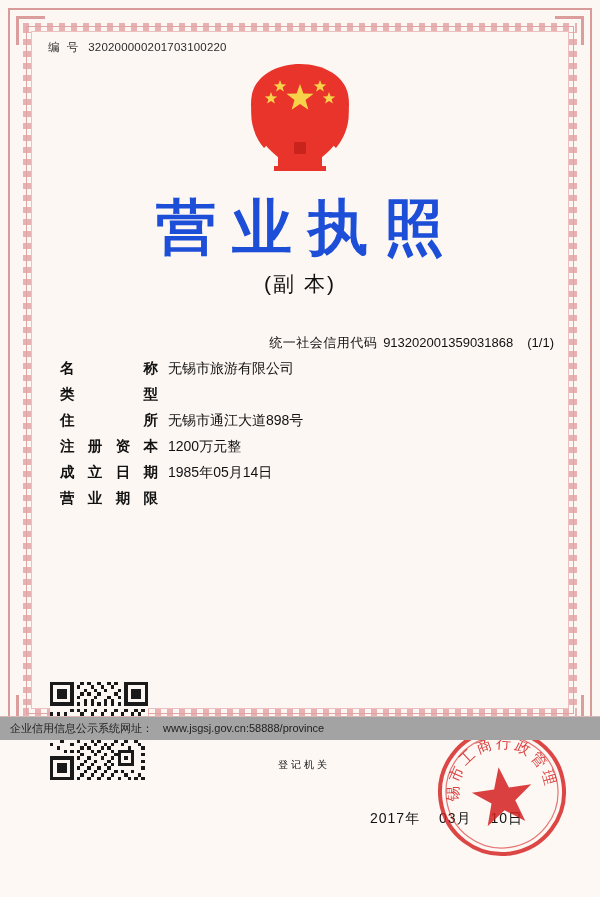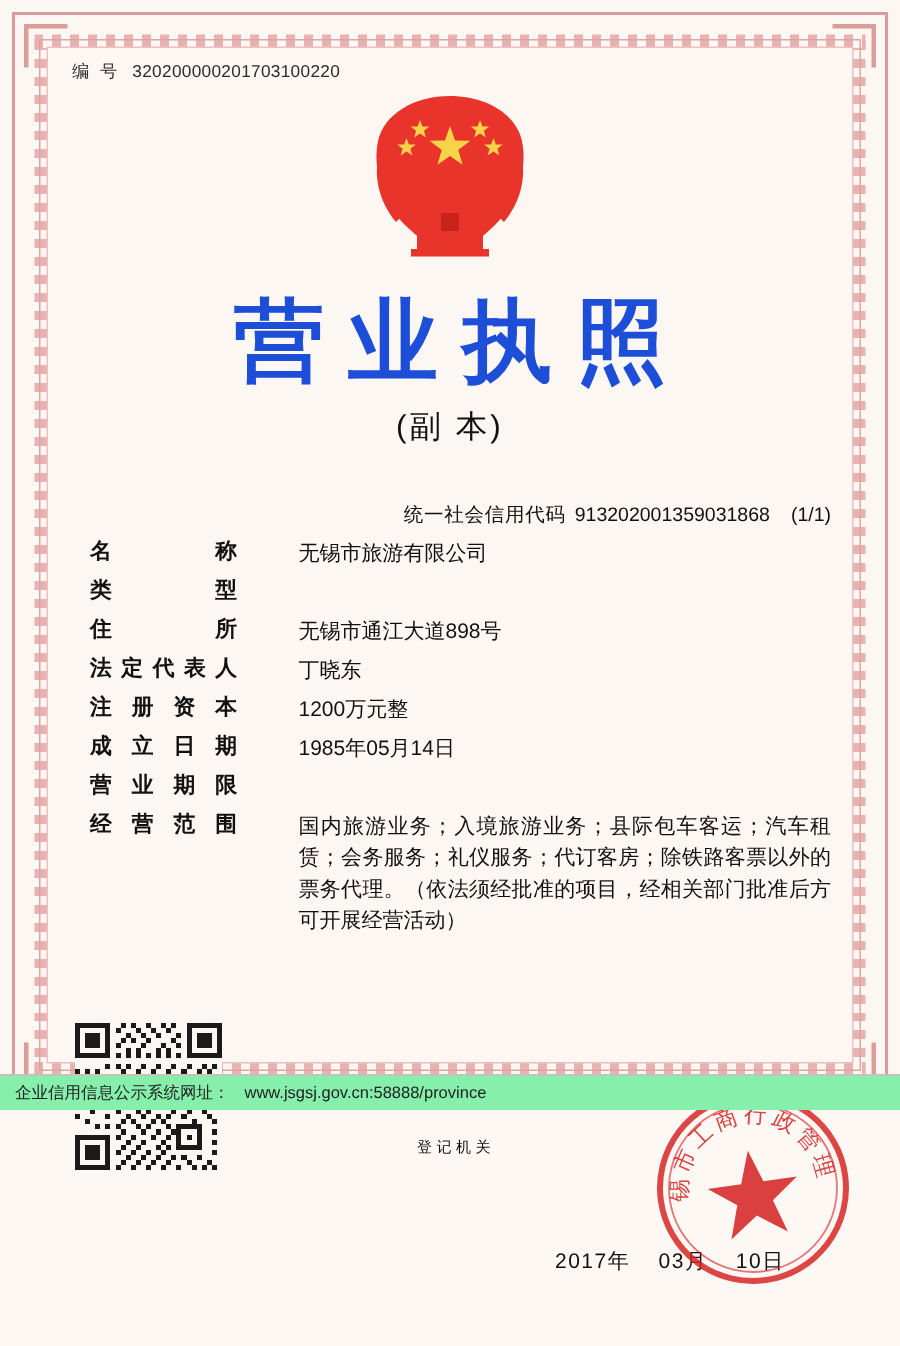--- a/index.html
+++ b/index.html
@@ -141,7 +141,6 @@
     display: flex;
     align-items: flex-start;
     margin-bottom: 6px;
-    gap: 31px;
   }
   .field-label {
     width: 108px;

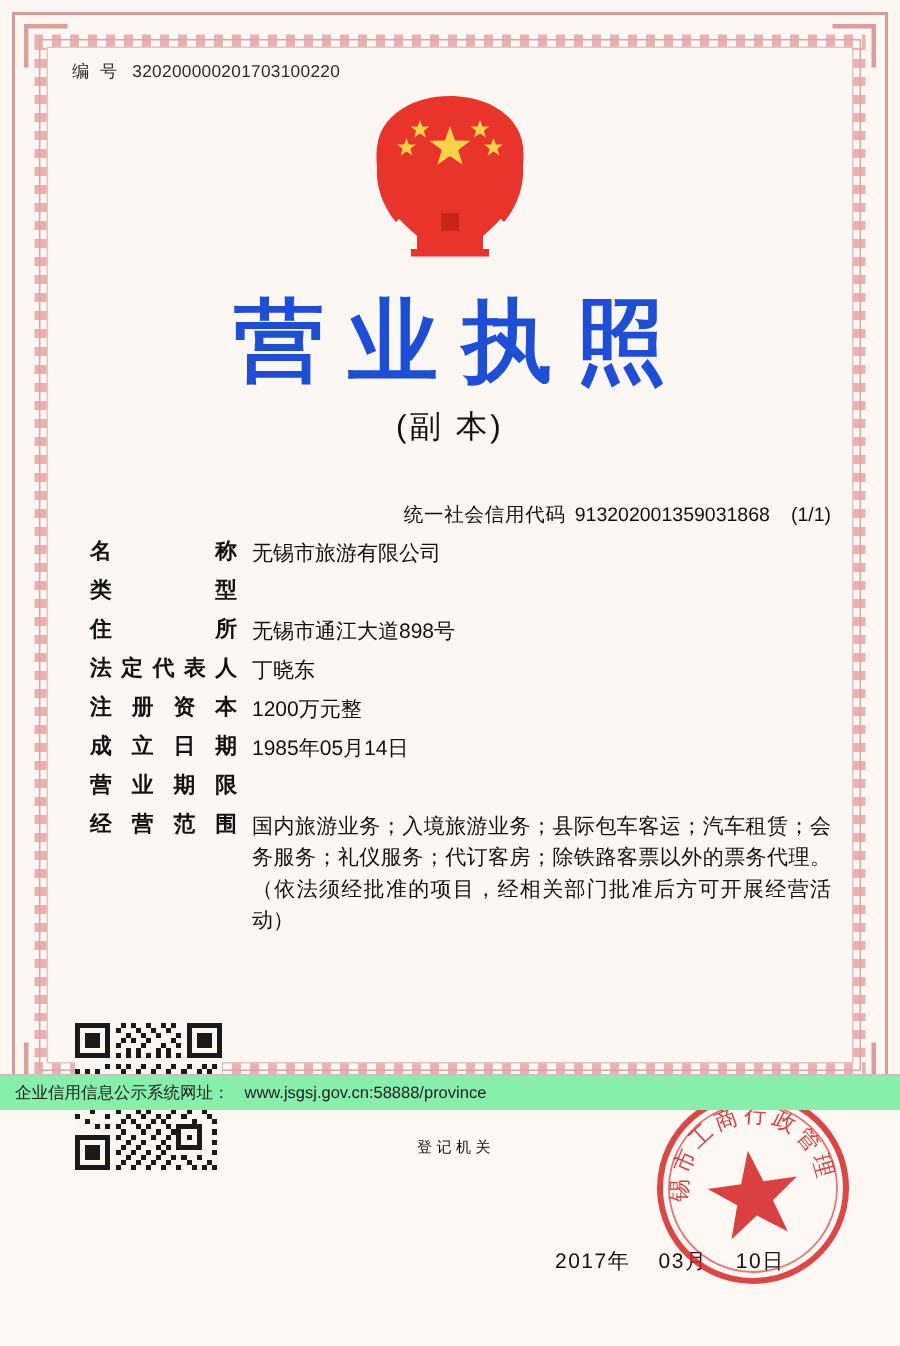--- a/index.html
+++ b/index.html
@@ -292,10 +292,6 @@
       <div class="field-row">
         <div class="field-label">住所</div>
         <div class="field-value">无锡市通江大道898号</div>
-      </div>
-      <div class="field-row">
-        <div class="field-label">法定代表人</div>
-        <div class="field-value">丁晓东</div>
       </div>
       <div class="field-row">
         <div class="field-label">注册资本</div>

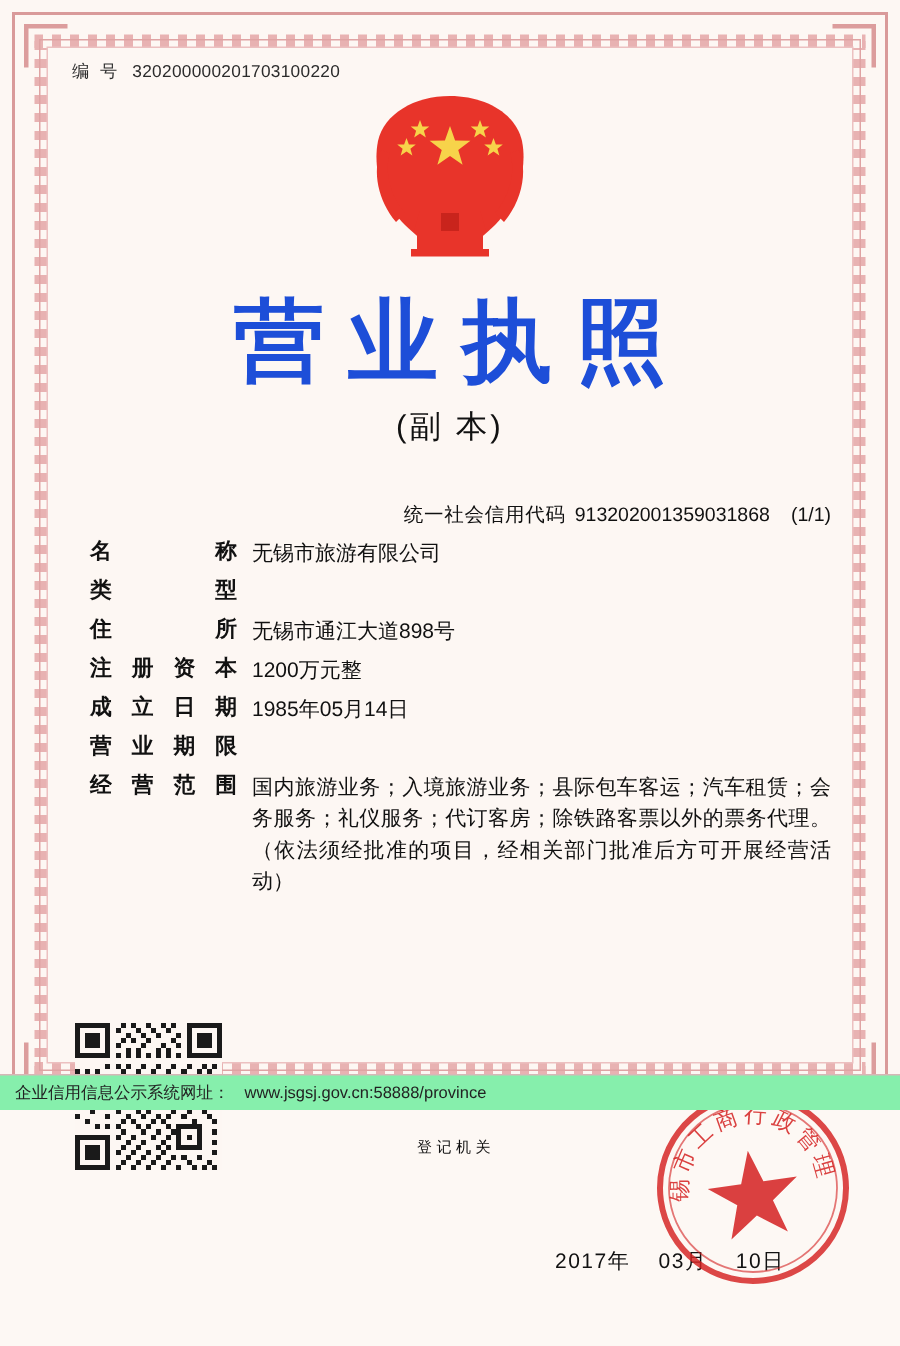--- a/index.html
+++ b/index.html
@@ -303,10 +303,6 @@
       </div>
       <div class="field-row">
         <div class="field-label">营业期限</div>
-      </div>
-      <div class="field-row scope">
-        <div class="field-label">经营范围</div>
-        <div class="field-value">国内旅游业务；入境旅游业务；县际包车客运；汽车租赁；会务服务；礼仪服务；代订客房；除铁路客票以外的票务代理。（依法须经批准的项目，经相关部门批准后方可开展经营活动）</div>
       </div>
     </div>
 

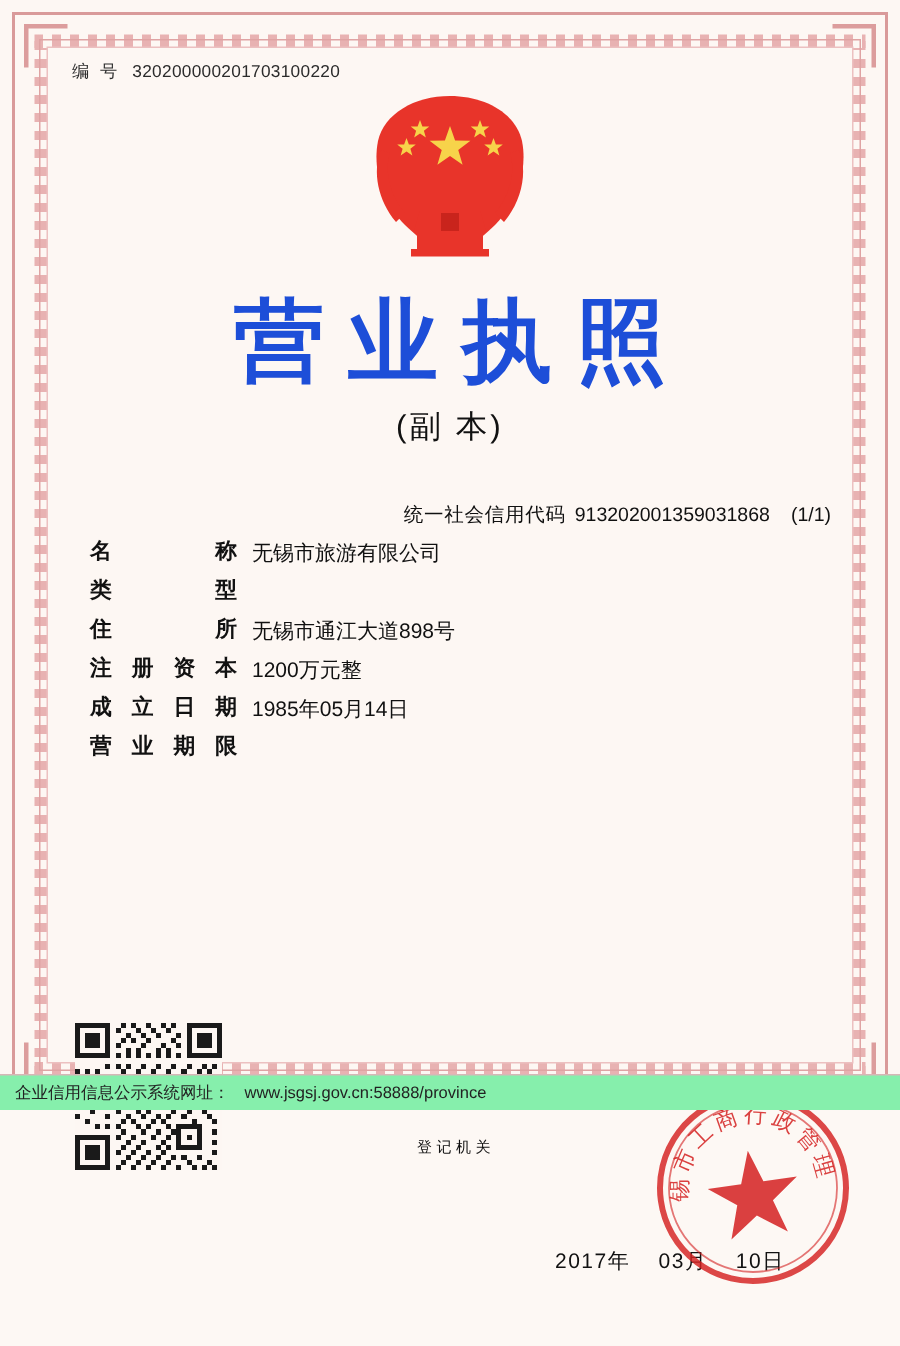--- a/index.html
+++ b/index.html
@@ -222,7 +222,7 @@
     box-sizing: border-box;
     font-size: 11px;
     color: #222;
-    background: #86efac;
+    background: #a3a3a3;
   }
   .footer-left { white-space: nowrap; }
   .footer-left .url { margin-left: 10px; }

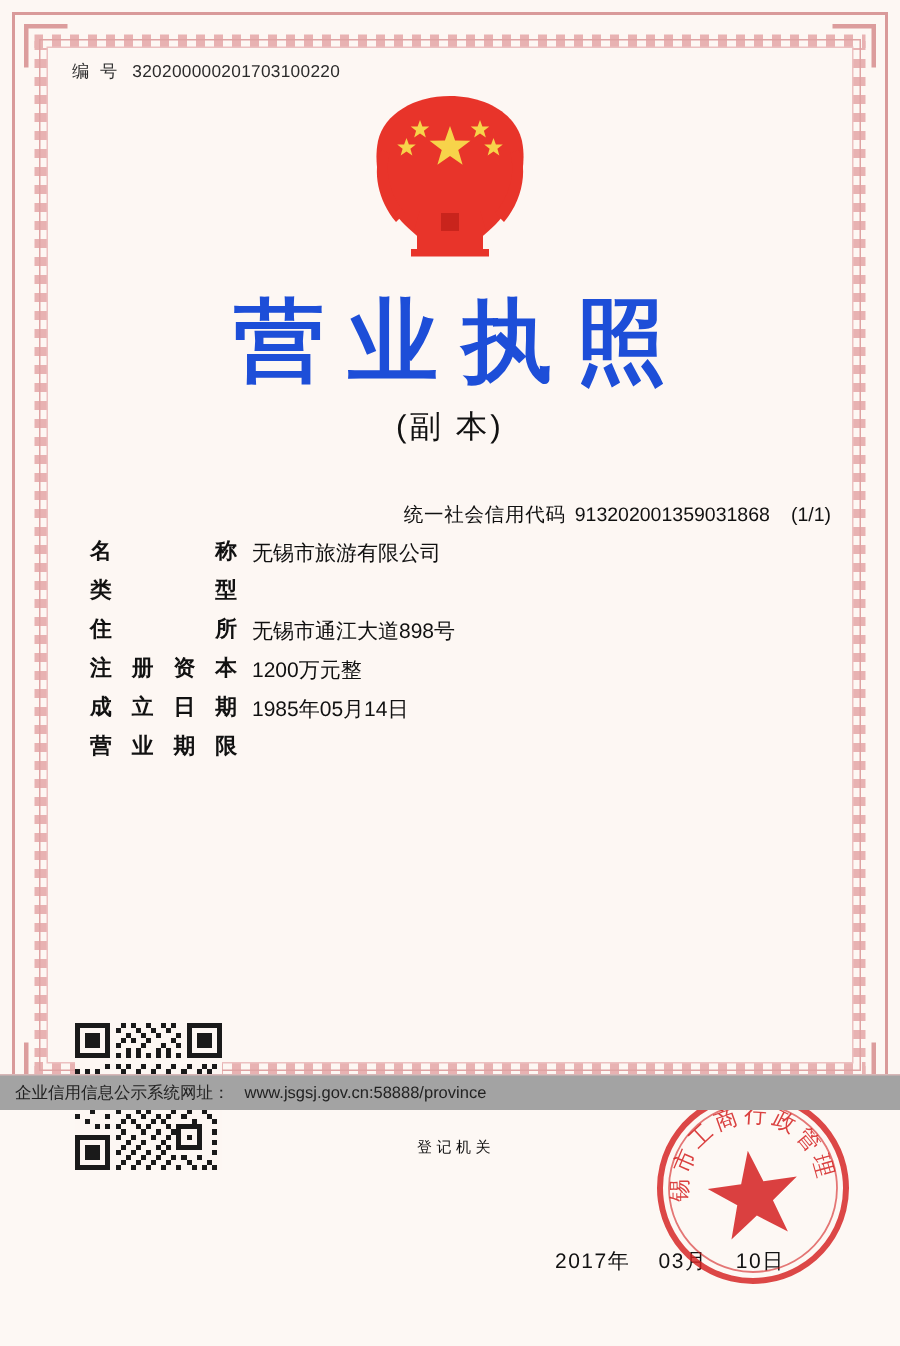--- a/index.html
+++ b/index.html
@@ -188,7 +188,7 @@
   .date-line {
     position: absolute;
     left: 330px;
-    top: 796px;
+    top: 774px;
     font-size: 14px;
     color: #111;
     letter-spacing: 1px;

